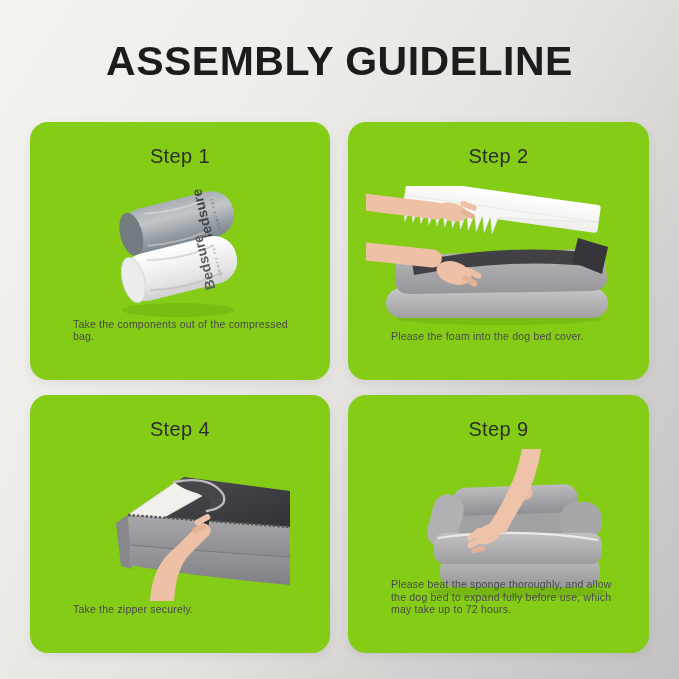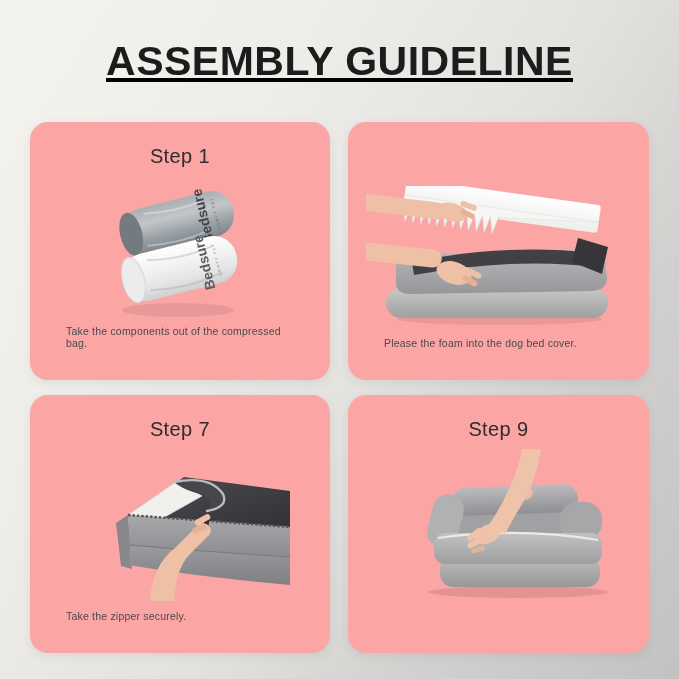--- a/index.html
+++ b/index.html
@@ -8,7 +8,7 @@
     font-family:"Liberation Sans",sans-serif;
     background:linear-gradient(122deg,#f5f3ee 0%,#efede9 30%,#e3e2df 55%,#d2d1cf 75%,#c2c2c1 100%);
   }
-  .header{height:122px;display:flex;align-items:center;justify-content:center;text-decoration:underline;}
+  .header{height:122px;display:flex;align-items:center;justify-content:center;}
   .page-title{
     margin:0;font-size:41px;font-weight:700;letter-spacing:0.5px;color:#1c1c1c;
   }

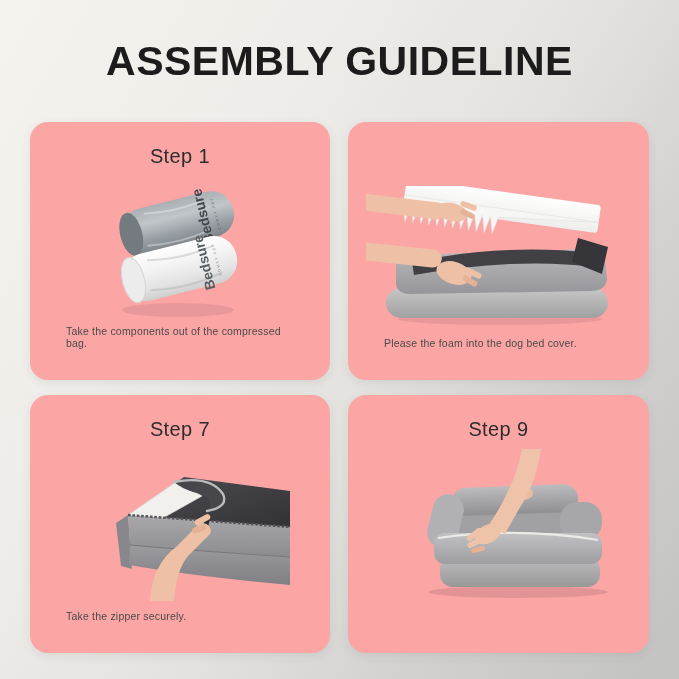--- a/index.html
+++ b/index.html
@@ -18,7 +18,7 @@
     column-gap:18px;row-gap:15px;
   }
   .card{
-    position:relative;background:#fca5a5;border-radius:18px;
+    position:relative;background:#84cc16;border-radius:18px;
     box-shadow:0 3px 10px rgba(80,80,80,0.10);overflow:hidden;
   }
   .step-title{

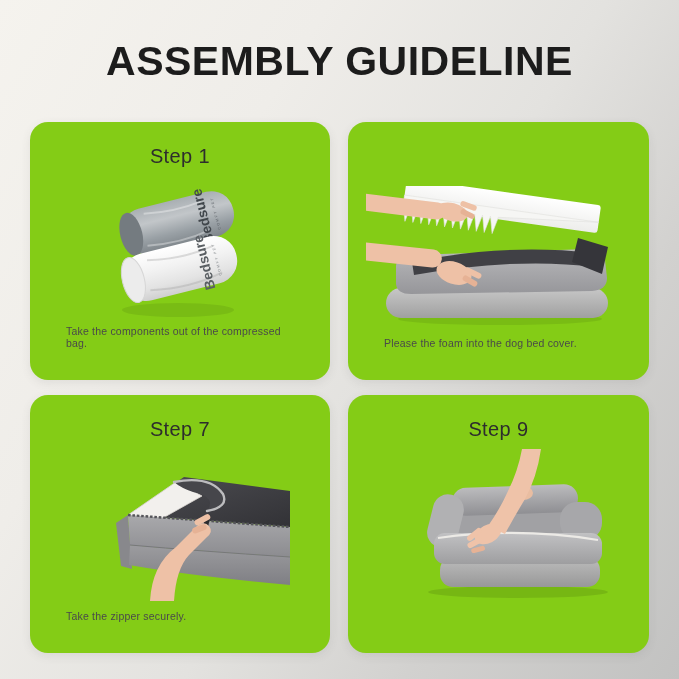--- a/index.html
+++ b/index.html
@@ -87,6 +87,7 @@
   </section>
 
   <section class="card">
+    <h2 class="step-title">Step 2</h2>
     <div class="art" id="art2">
       <svg viewBox="0 0 264 142">
         <defs>

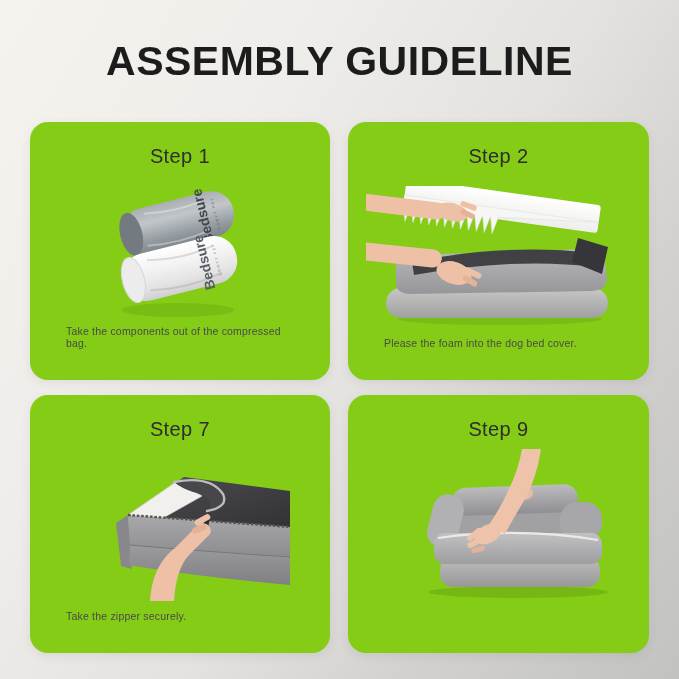--- a/index.html
+++ b/index.html
@@ -26,7 +26,7 @@
     font-size:20px;font-weight:500;letter-spacing:0.4px;color:#2d2d2d;
   }
   .caption{
-    position:absolute;left:28px;right:22px;bottom:22px;margin:8px;
+    position:absolute;left:28px;right:22px;bottom:22px;margin:15px;
     font-size:10.5px;line-height:1.2;letter-spacing:0.2px;color:#4a4a4a;
   }
   .art{position:absolute;}

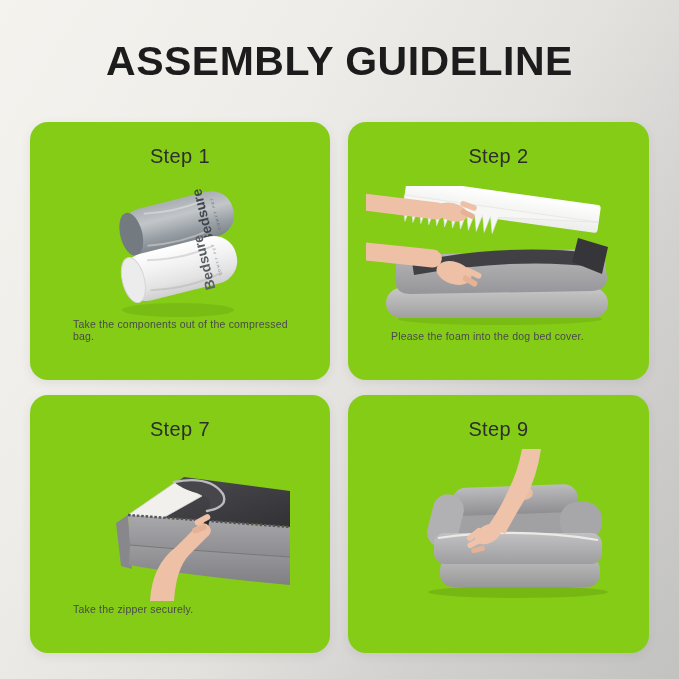--- a/index.html
+++ b/index.html
@@ -131,7 +131,7 @@
   </section>
 
   <section class="card">
-    <h2 class="step-title">Step 7</h2>
+    <h2 class="step-title">Step 4</h2>
     <div class="art" id="art3">
       <svg viewBox="0 0 202 148">
         <defs>

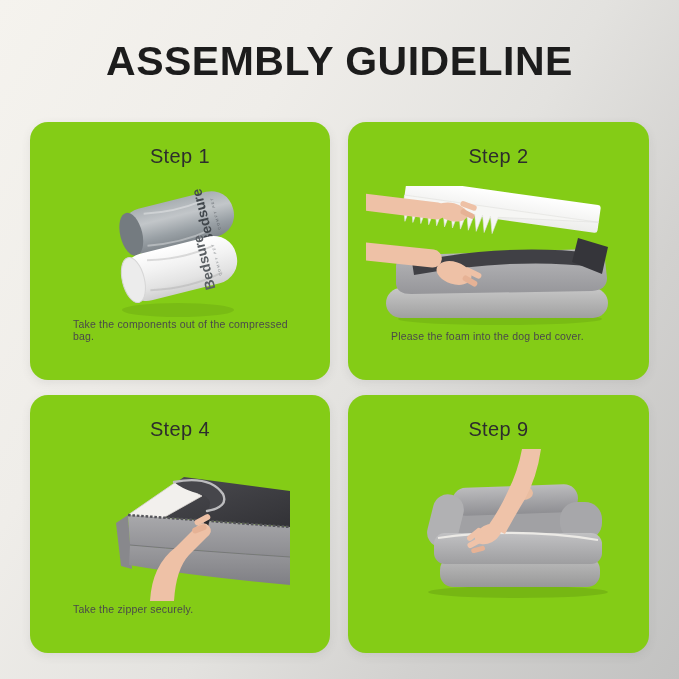--- a/index.html
+++ b/index.html
@@ -206,6 +206,7 @@
         </g>
       </svg>
     </div>
+    <p class="caption">Please beat the sponge thoroughly, and allow the dog bed to expand fully before use, which may take up to 72 hours.</p>
   </section>
 
 </div>

